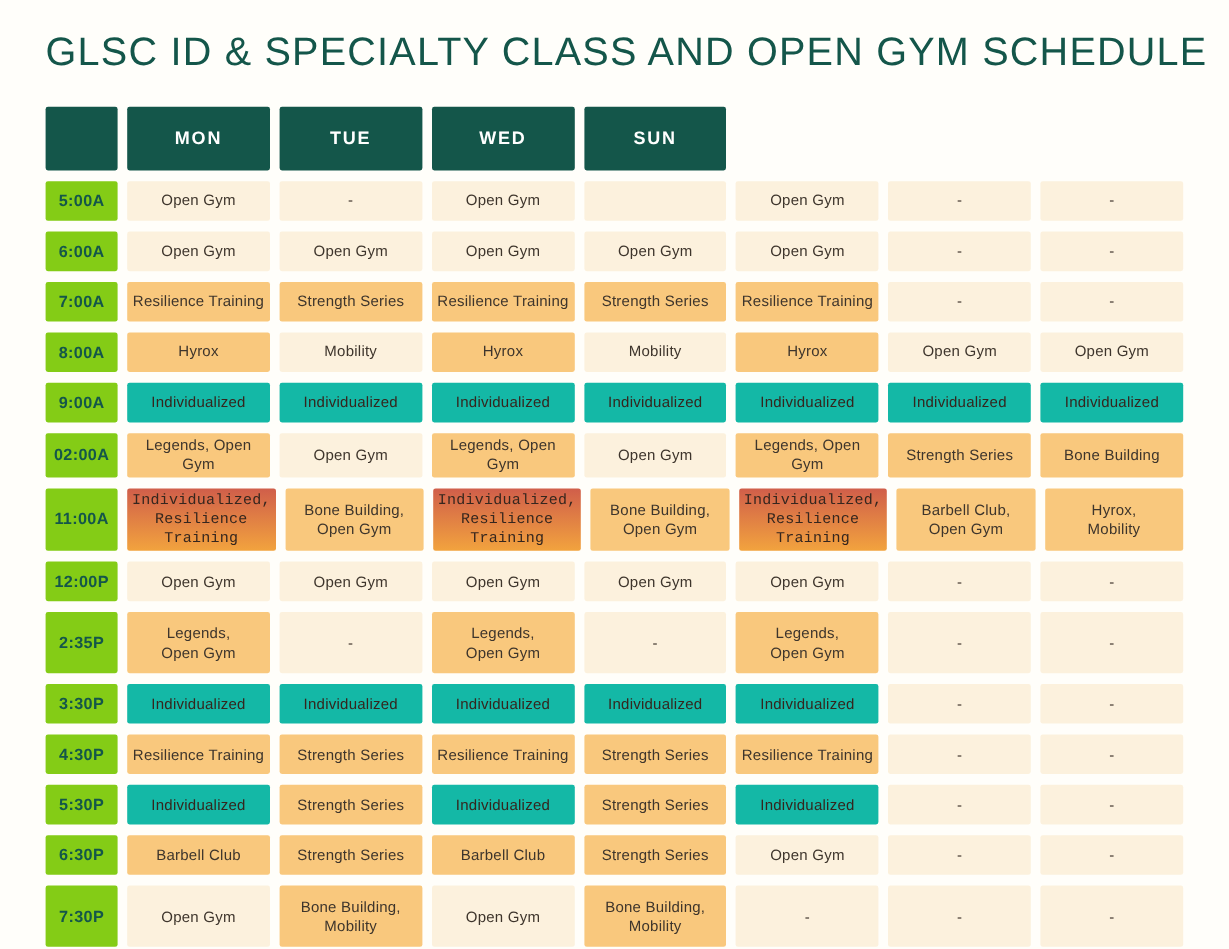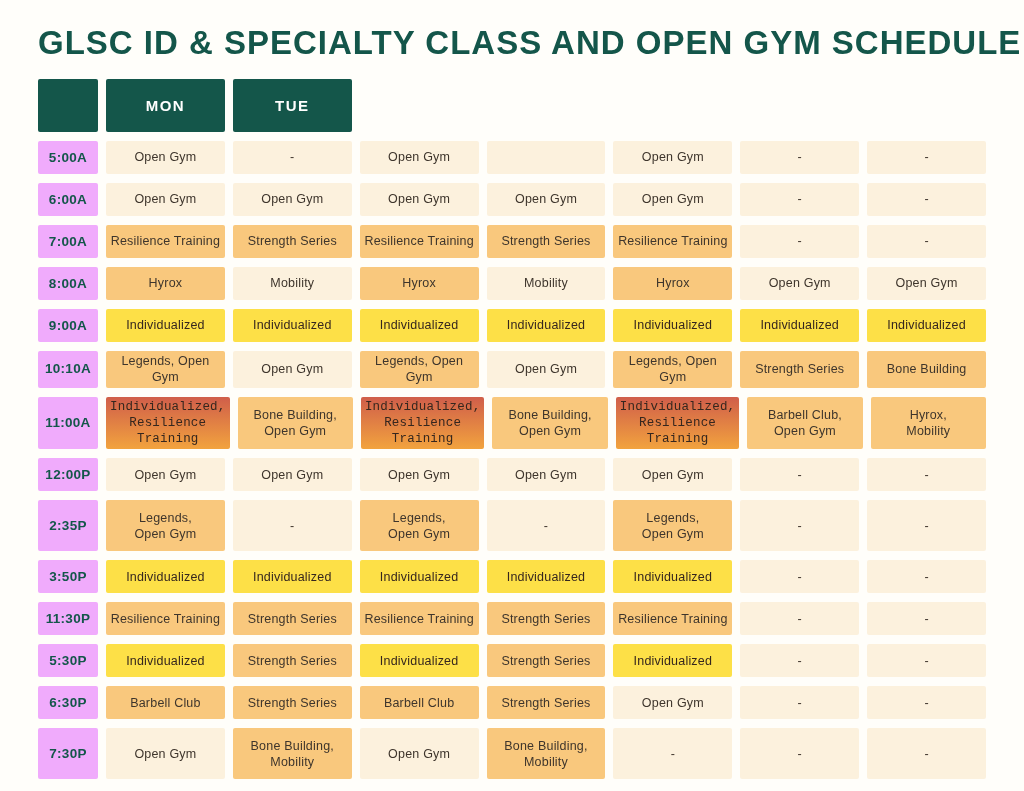--- a/index.html
+++ b/index.html
@@ -14,10 +14,10 @@
   .title {
     text-align: center;
     font-size: 33px;
-    font-weight: bold;
+    font-weight: normal;
     letter-spacing: 1px;
     color: #14564a;
-    margin-bottom: 17px;
+    margin-bottom: 27px;
     white-space: nowrap;
   }
 

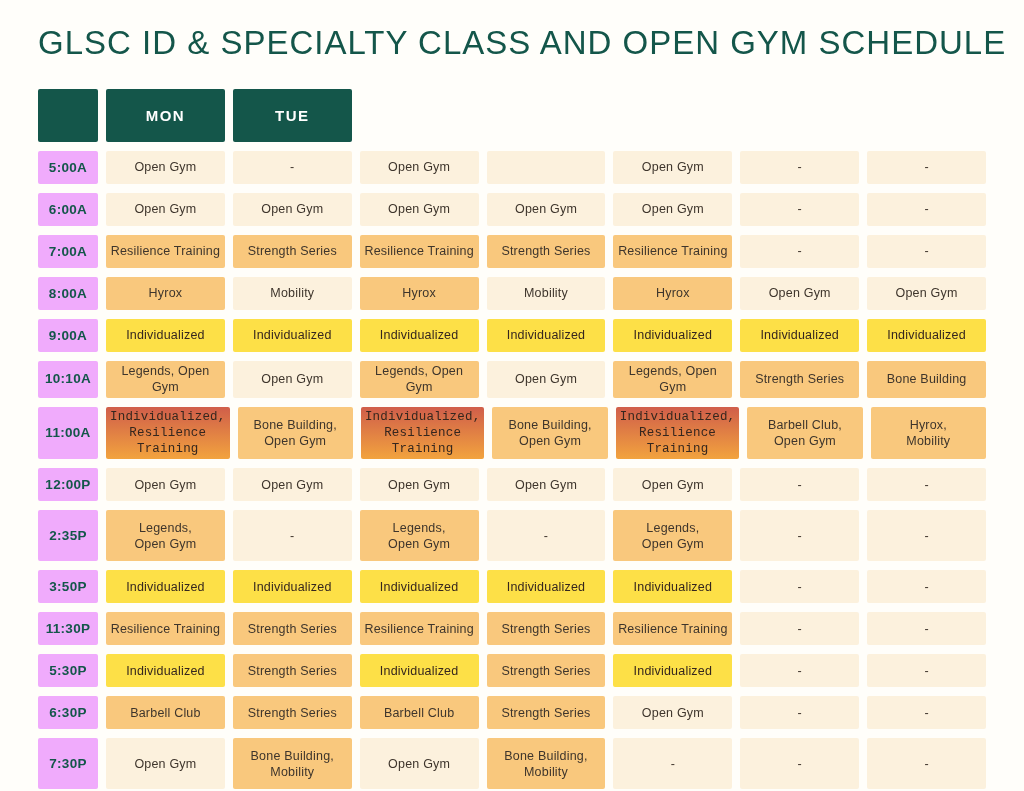--- a/index.html
+++ b/index.html
@@ -76,6 +76,7 @@
       <div class="cell"></div>
       <div class="cell">MON</div>
       <div class="cell">TUE</div>
+      <div class="cell">WED</div>
     </div>
     <div id="rows">
         <div class="grid-row">

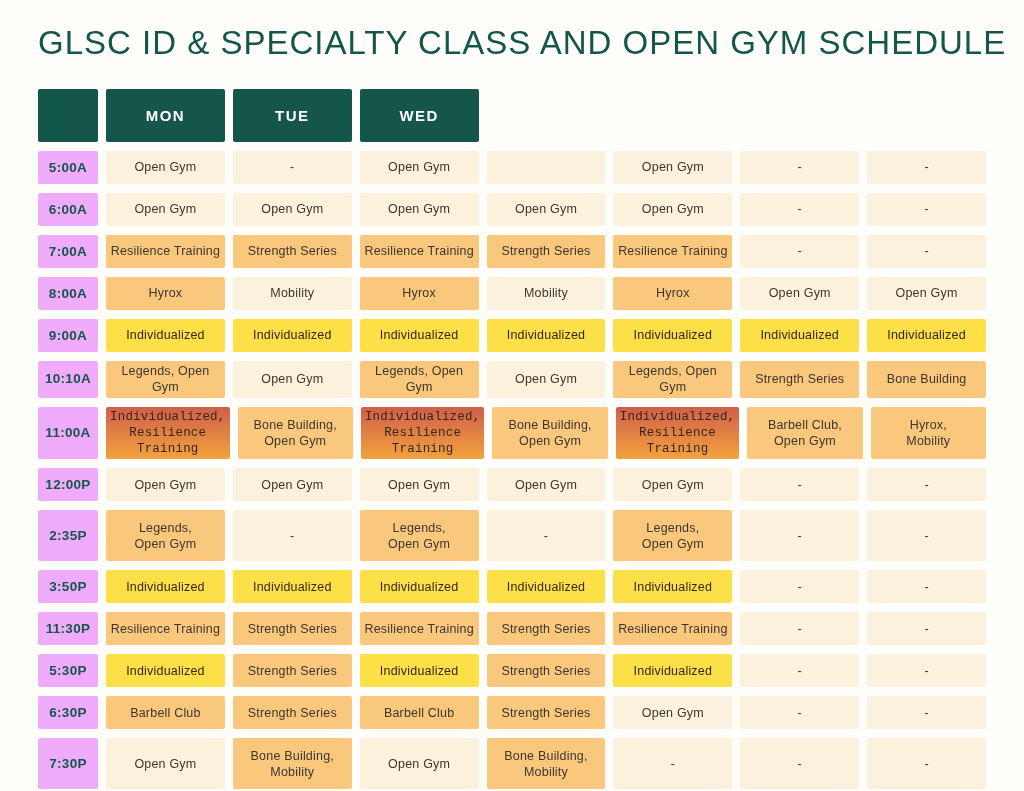--- a/index.html
+++ b/index.html
@@ -77,6 +77,7 @@
       <div class="cell">MON</div>
       <div class="cell">TUE</div>
       <div class="cell">WED</div>
+      <div class="cell">SUN</div>
     </div>
     <div id="rows">
         <div class="grid-row">

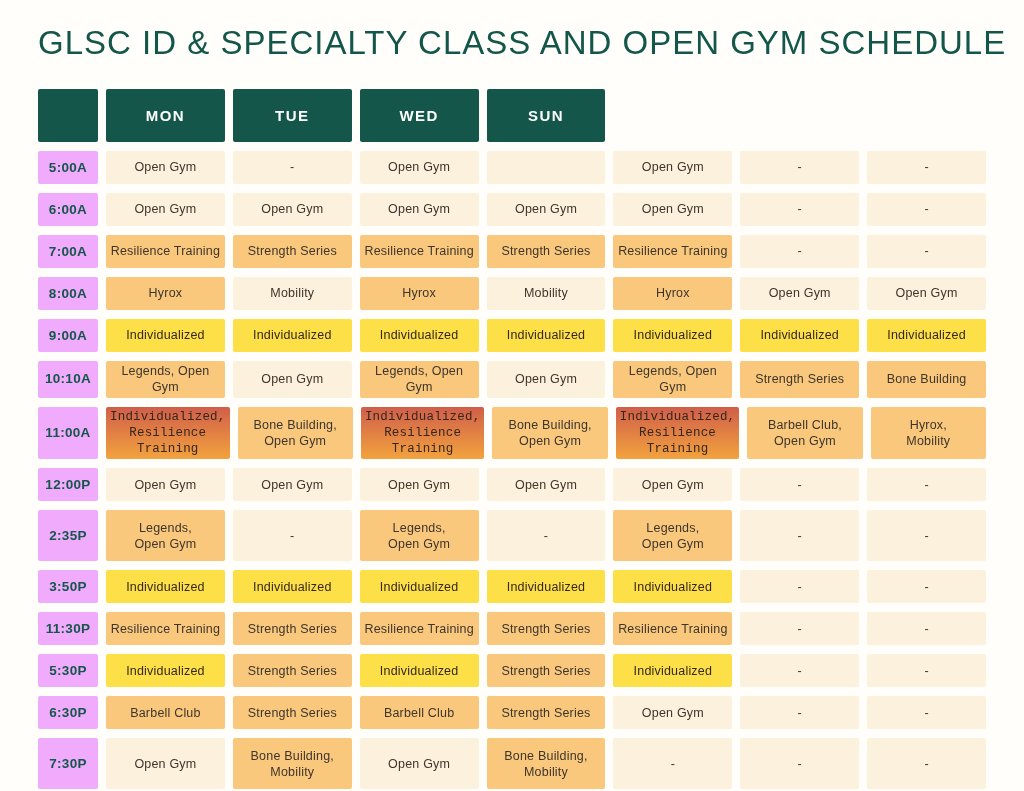--- a/index.html
+++ b/index.html
@@ -54,7 +54,7 @@
   }
 
   .cell.time {
-    background: #f0abfc;
+    background: #84cc16;
     color: #14564a;
     font-weight: bold;
     font-size: 13.5px;

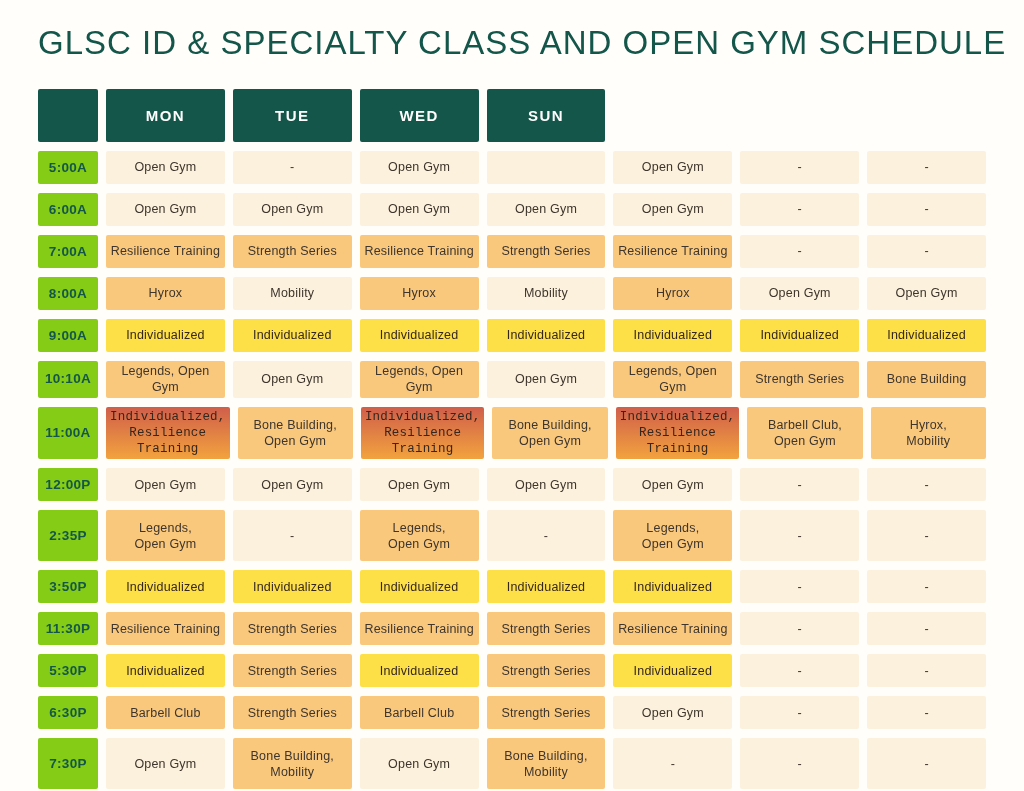--- a/index.html
+++ b/index.html
@@ -62,7 +62,7 @@
   }
   .cell.cream   { background: #fcf1dd; }
   .cell.orange  { background: #f9c87d; }
-  .cell.salmon  { background: #fde047; color: #35261e; }
+  .cell.salmon  { background: #14b8a6; color: #35261e; }
   .cell.gradient{ background: linear-gradient(180deg, #d05e4a 0%, #f2a33e 100%); color: #35261e; font-family: Liberation Mono, monospace; }
 </style>
 </head>

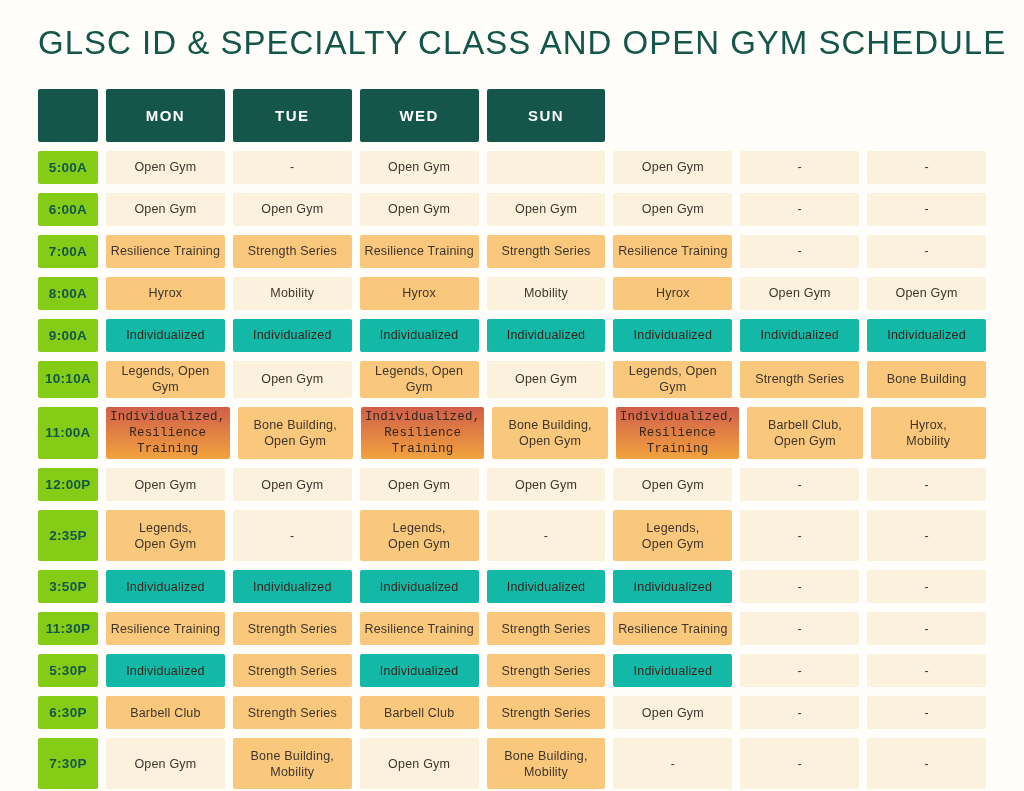--- a/index.html
+++ b/index.html
@@ -131,7 +131,7 @@
           <div class="cell salmon">Individualized</div>
         </div>
         <div class="grid-row">
-          <div class="cell time">10:10A</div>
+          <div class="cell time">02:00A</div>
           <div class="cell orange">Legends, Open Gym</div>
           <div class="cell cream">Open Gym</div>
           <div class="cell orange">Legends, Open Gym</div>

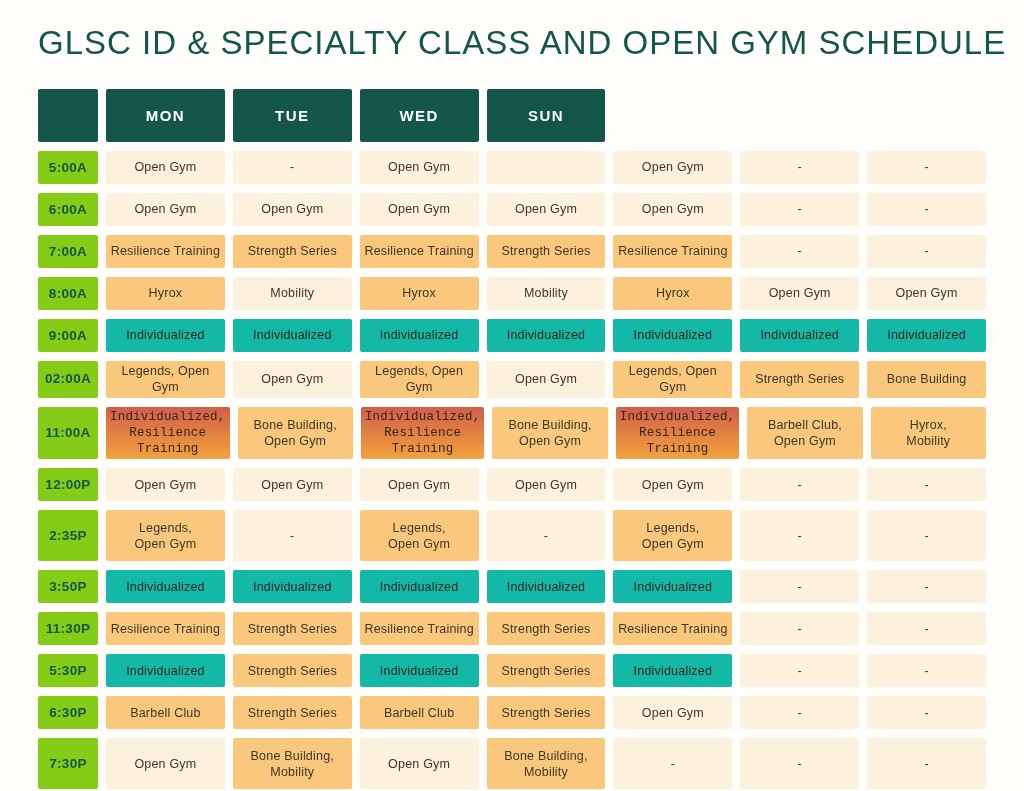--- a/index.html
+++ b/index.html
@@ -181,7 +181,7 @@
           <div class="cell cream">-</div>
         </div>
         <div class="grid-row">
-          <div class="cell time">3:50P</div>
+          <div class="cell time">3:30P</div>
           <div class="cell salmon">Individualized</div>
           <div class="cell salmon">Individualized</div>
           <div class="cell salmon">Individualized</div>

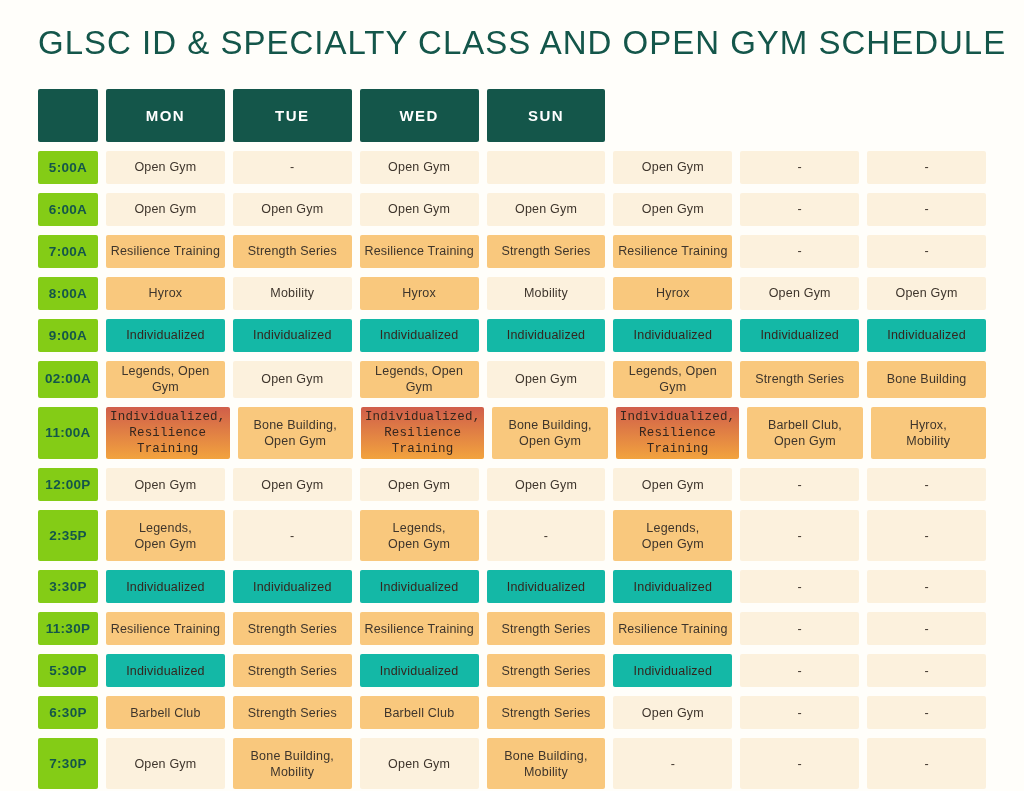--- a/index.html
+++ b/index.html
@@ -191,7 +191,7 @@
           <div class="cell cream">-</div>
         </div>
         <div class="grid-row">
-          <div class="cell time">11:30P</div>
+          <div class="cell time">4:30P</div>
           <div class="cell orange">Resilience Training</div>
           <div class="cell orange">Strength Series</div>
           <div class="cell orange">Resilience Training</div>

